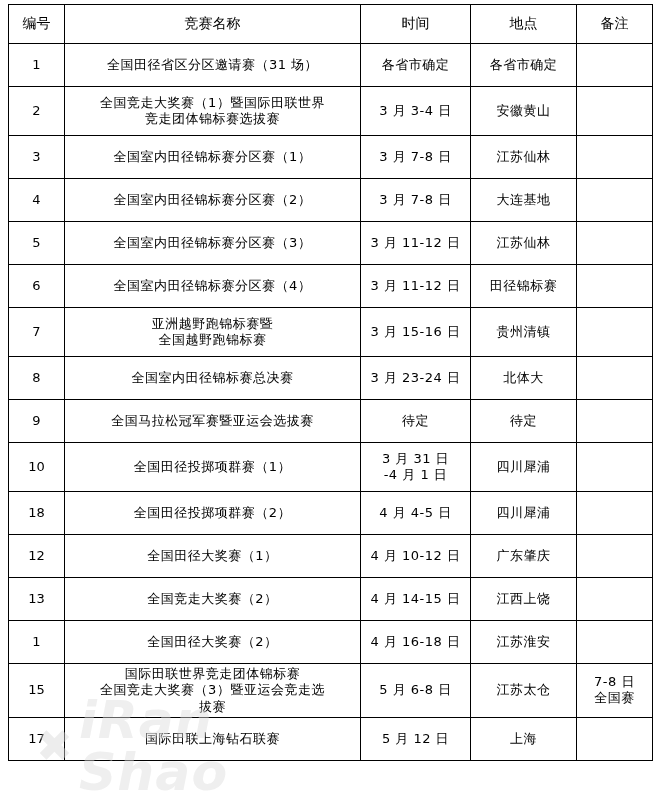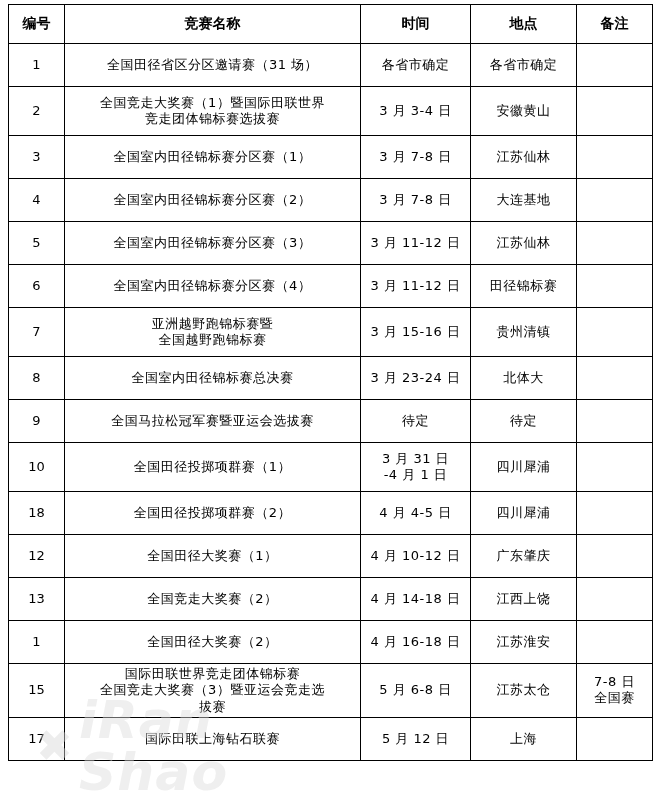--- a/index.html
+++ b/index.html
@@ -37,7 +37,7 @@
     font-family: "DejaVu Sans", "Liberation Sans", sans-serif;
   }
   table.schedule th {
-    font-weight: bold;
+    font-weight: normal;
     font-size: 14px;
     height: 34px;
   }

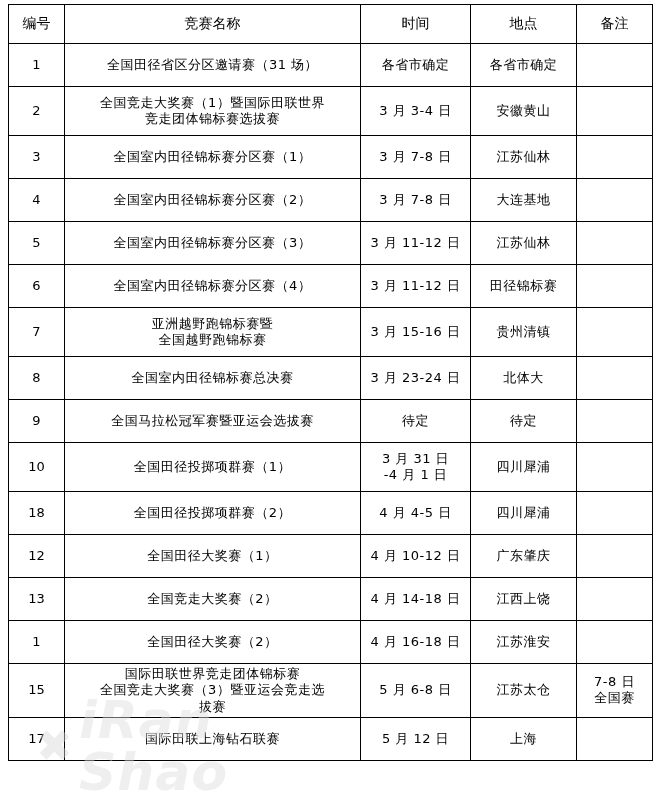--- a/index.html
+++ b/index.html
@@ -205,7 +205,7 @@
       <tr class="row-normal">
         <td class="no">13</td>
         <td class="name multi">全国竞走大奖赛（2）</td>
-        <td class="time multi">4 月 14-18 日</td>
+        <td class="time multi">4 月 14-15 日</td>
         <td class="place multi">江西上饶</td>
         <td class="note multi"></td>
       </tr>

